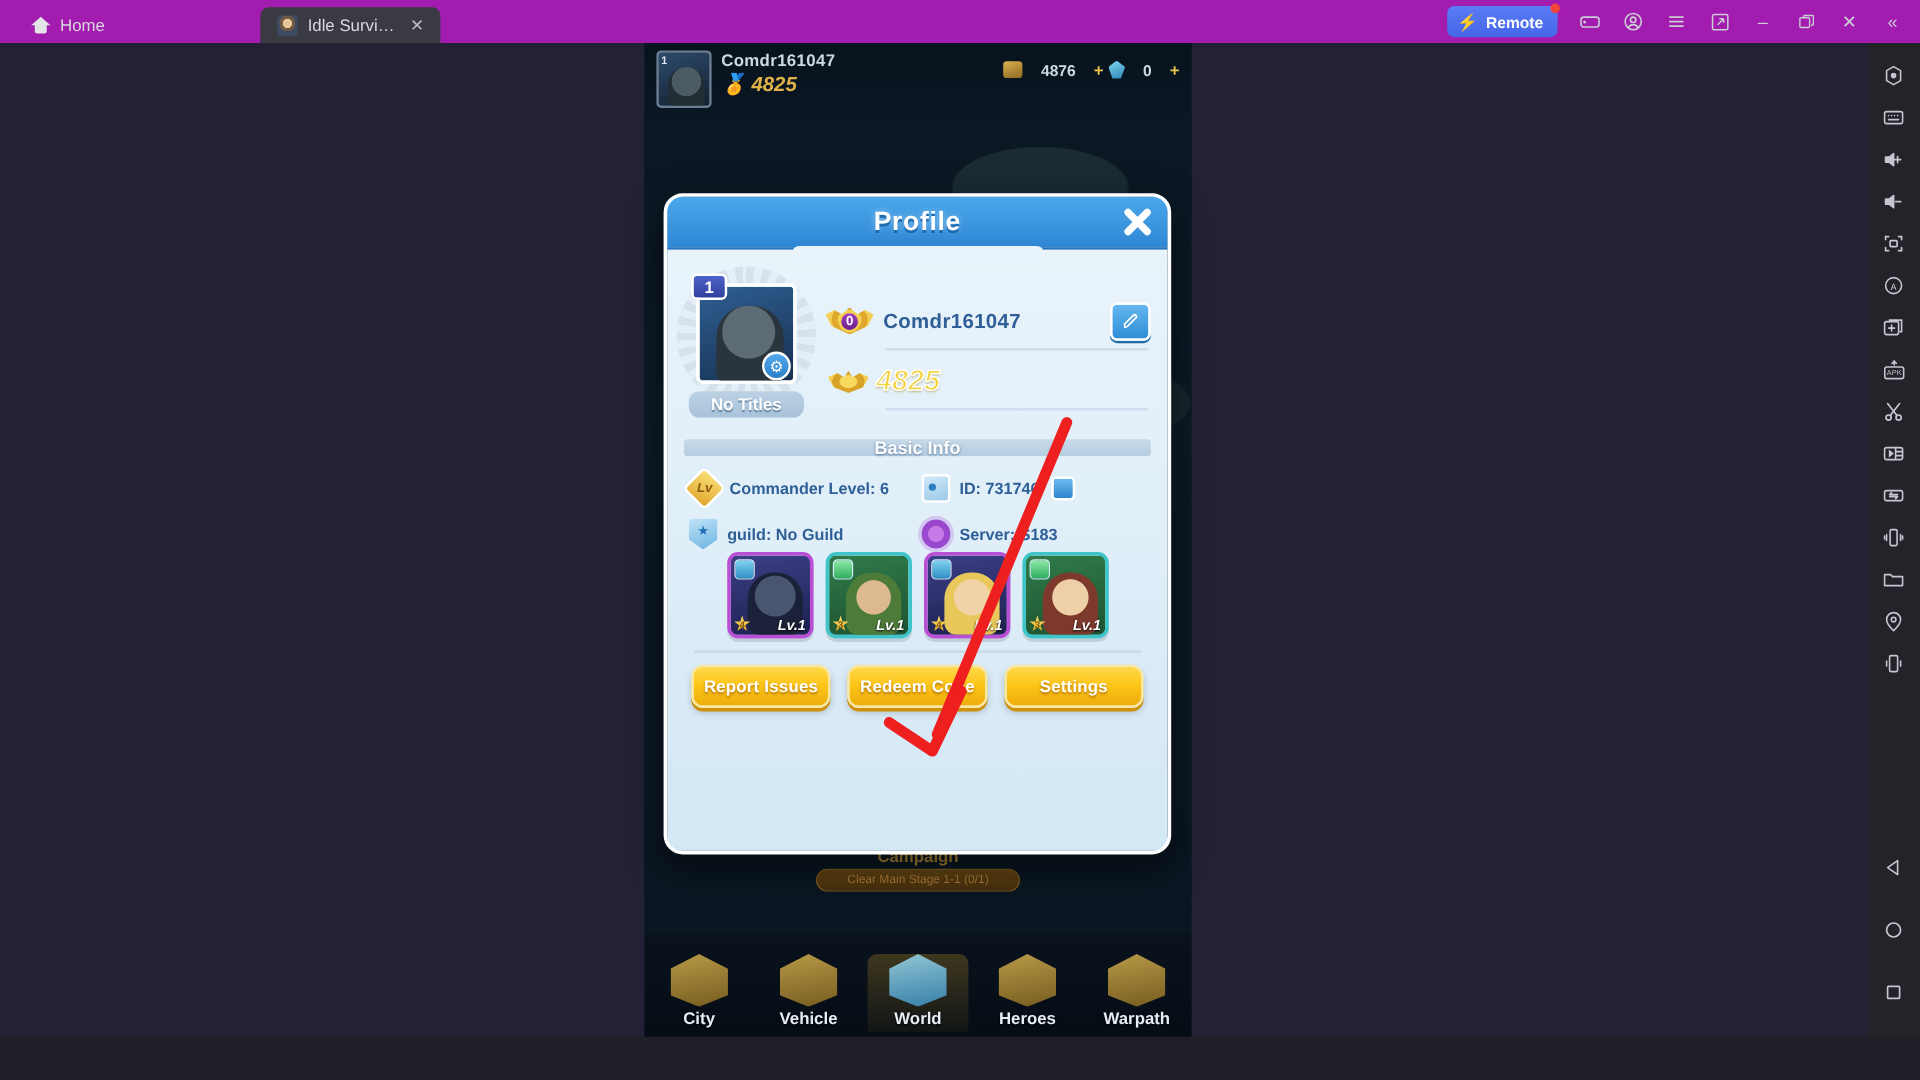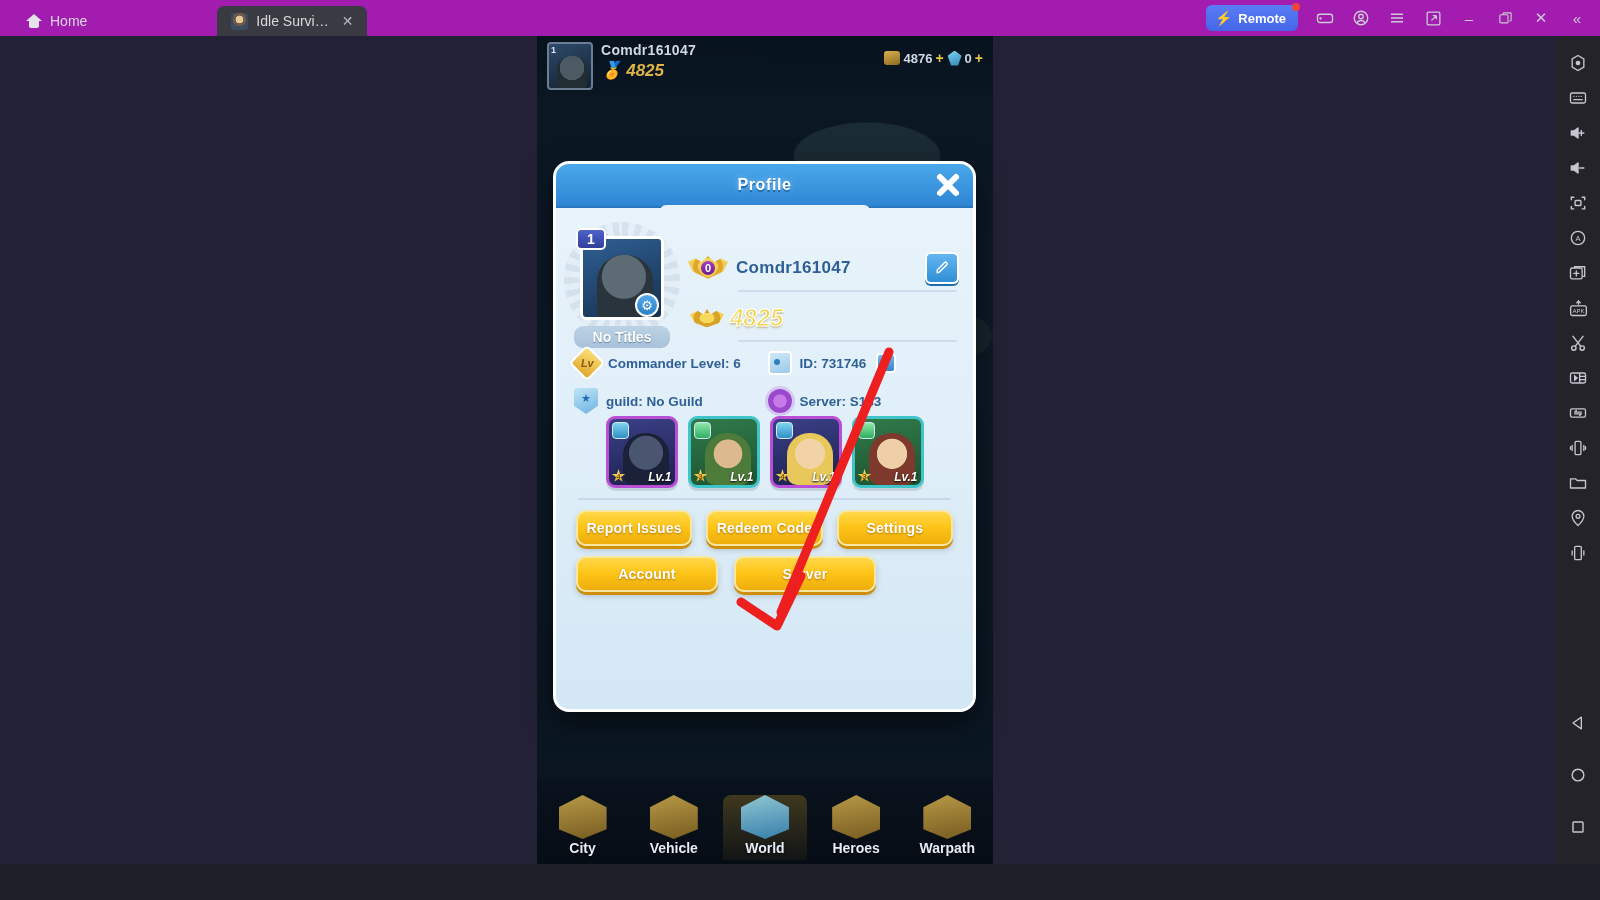--- a/index.html
+++ b/index.html
@@ -129,7 +129,7 @@
   #hud-name { color: #cfd8e3; font-size: 14px; font-weight: bold; letter-spacing: .3px; }
   #hud-power { color: #e0b34a; font-size: 17px; font-weight: bold; font-style: italic; margin-top: 2px; display:flex; align-items:center; gap:4px;}
   #hud-cur { margin-left: auto; display: flex; align-items: flex-start; gap: 4px; padding-top: 8px; }
-  .cur { display: flex; align-items: center; gap: 3px; color: #cfd8e3; font-size: 13px; font-weight: bold; }
+  .cur { display: flex; align-items: center; gap: 15px; color: #cfd8e3; font-size: 13px; font-weight: bold; }
   .cur .plus { color:#e8c14a; font-size: 14px; font-weight: bold; }
   .coinicon { width: 16px; height: 14px; border-radius: 3px; background: linear-gradient(160deg,#d9b04e,#8d6a22); }
   .gemicon  { width: 14px; height: 15px; background: linear-gradient(160deg,#7fd4ee,#2b84b5); clip-path: polygon(50% 0,100% 35%,75% 100%,25% 100%,0 35%); }

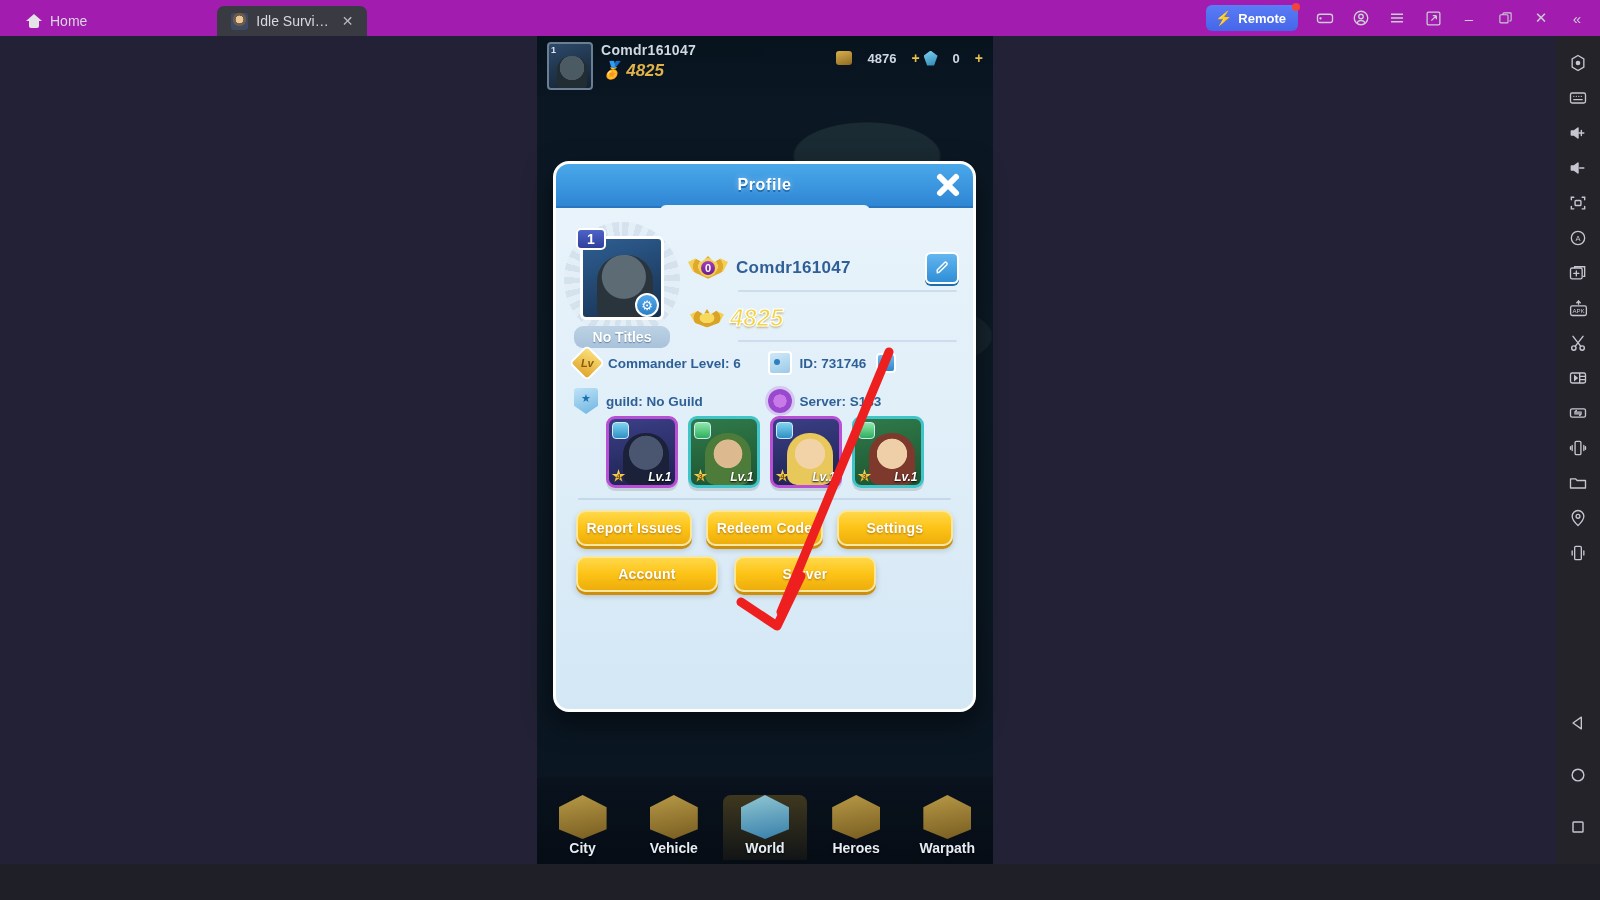--- a/index.html
+++ b/index.html
@@ -185,7 +185,7 @@
     border-bottom: 2px solid #2876bd;
   }
   #dlg-title {
-    color: #ffffff; font-size: 16px; font-weight: bold; letter-spacing: .6px;
+    color: #ffffff; font-size: 22px; font-weight: bold; letter-spacing: .6px;
     text-shadow: 0 2px 0 #1e6cb0, 0 0 6px rgba(255,255,255,.4);
   }
   #dlg-close {

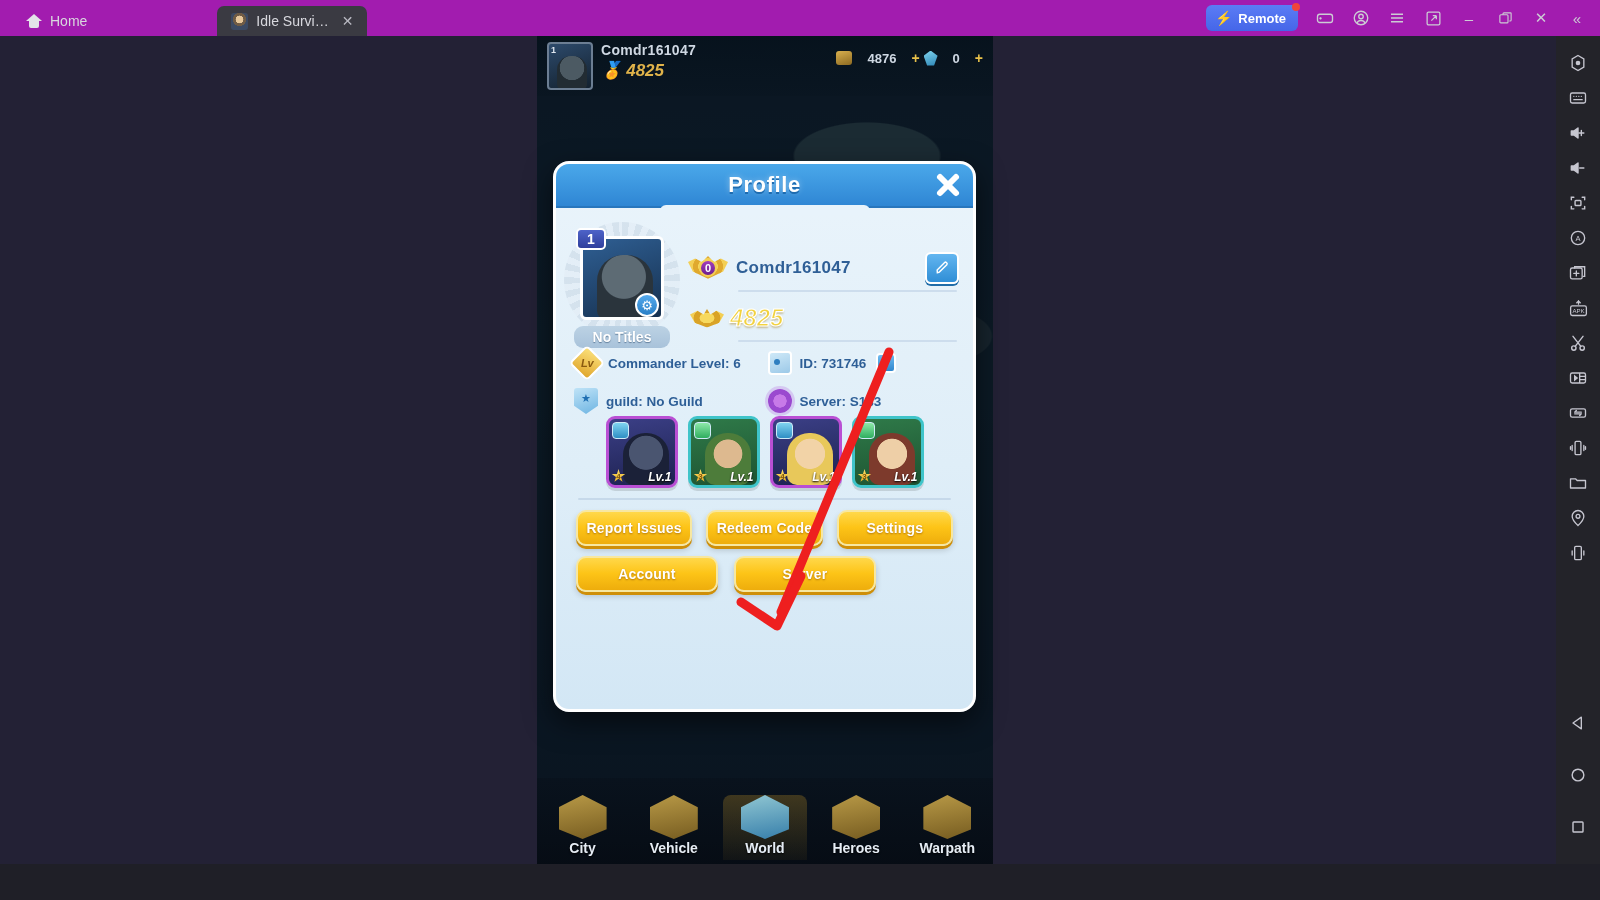--- a/index.html
+++ b/index.html
@@ -557,6 +557,9 @@
         </div>
       </div>
 
+      <div class="sec-bar">
+        <span>Basic Info</span>
+      </div>
       <div id="info-grid">
         <div class="info-cell">
           <span class="ico-lv">

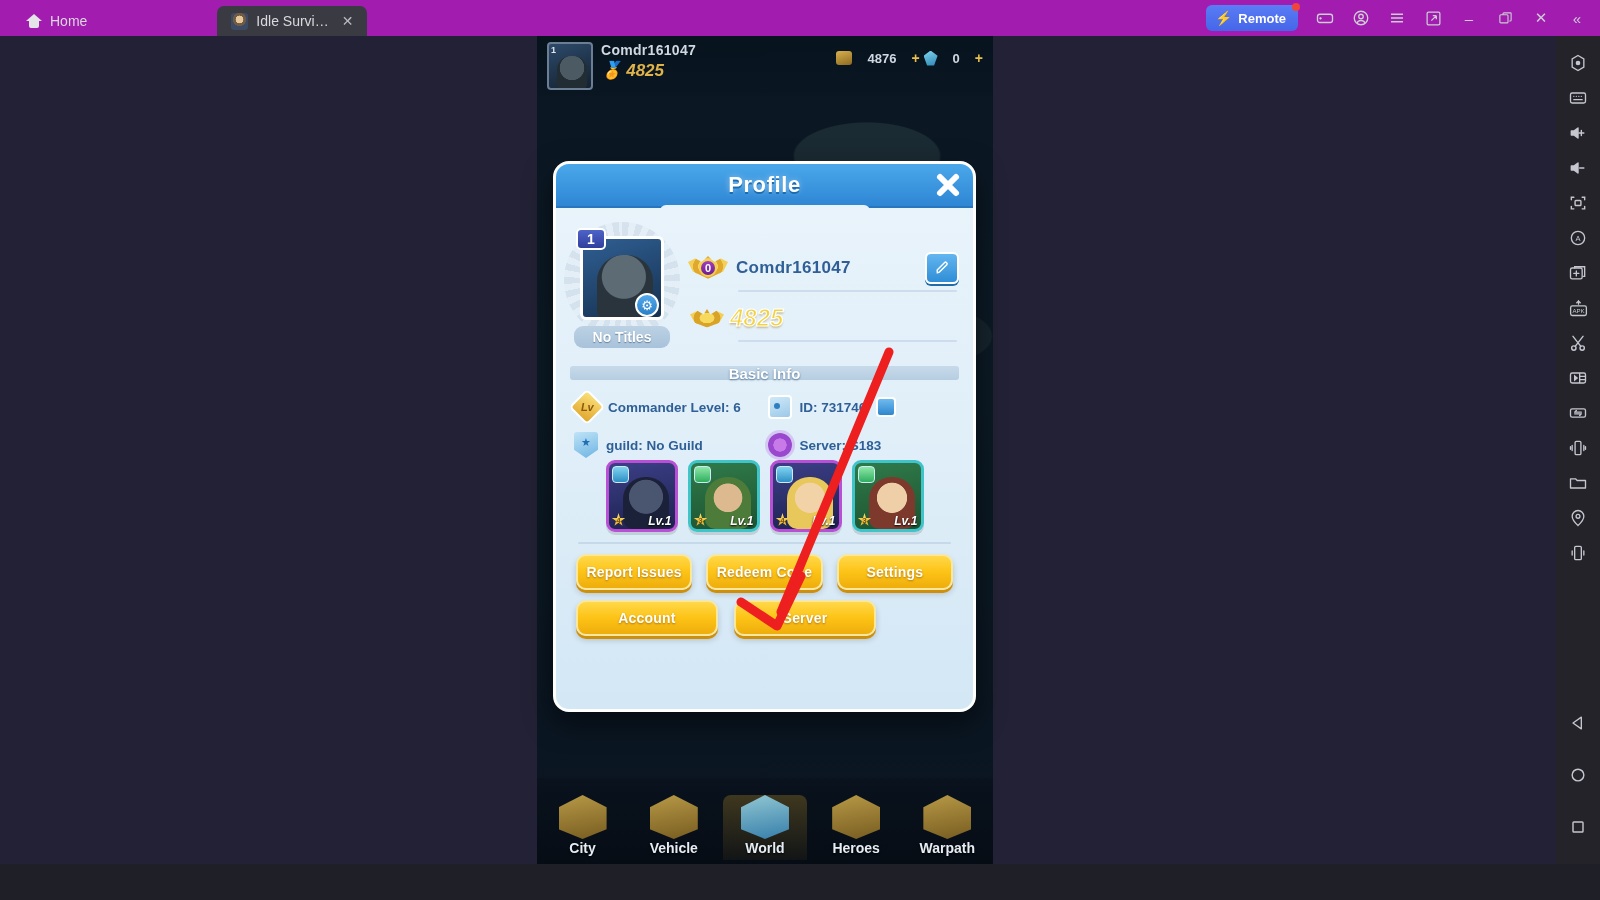--- a/index.html
+++ b/index.html
@@ -627,10 +627,6 @@
           <div class="gbtn">Redeem Code</div>
           <div class="gbtn">Settings</div>
         </div>
-        <div class="btn-row two">
-          <div class="gbtn">Account</div>
-          <div class="gbtn">Server</div>
-        </div>
       </div>
     </div>
   </div>

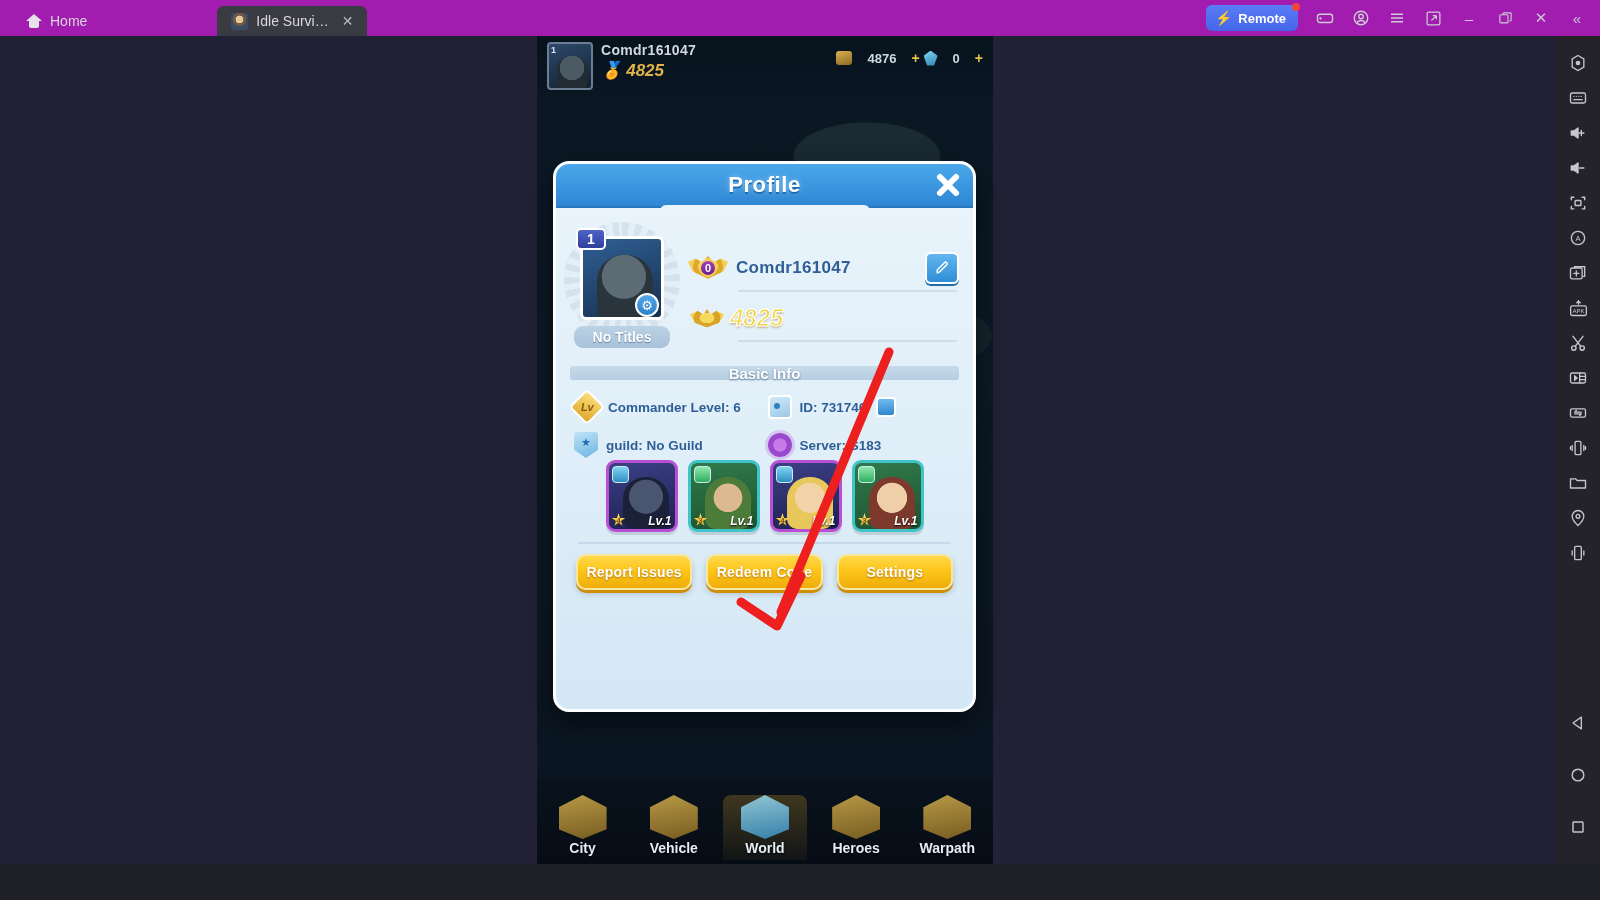--- a/index.html
+++ b/index.html
@@ -483,6 +483,10 @@
       </div>
     </div>
 
+    <div id="campaign">
+      <div class="c-title">Campaign</div>
+      <div class="c-sub">Clear Main Stage 1-1 (0/1)</div>
+    </div>
 
     <div id="bottomnav">
       <div class="navitem">

